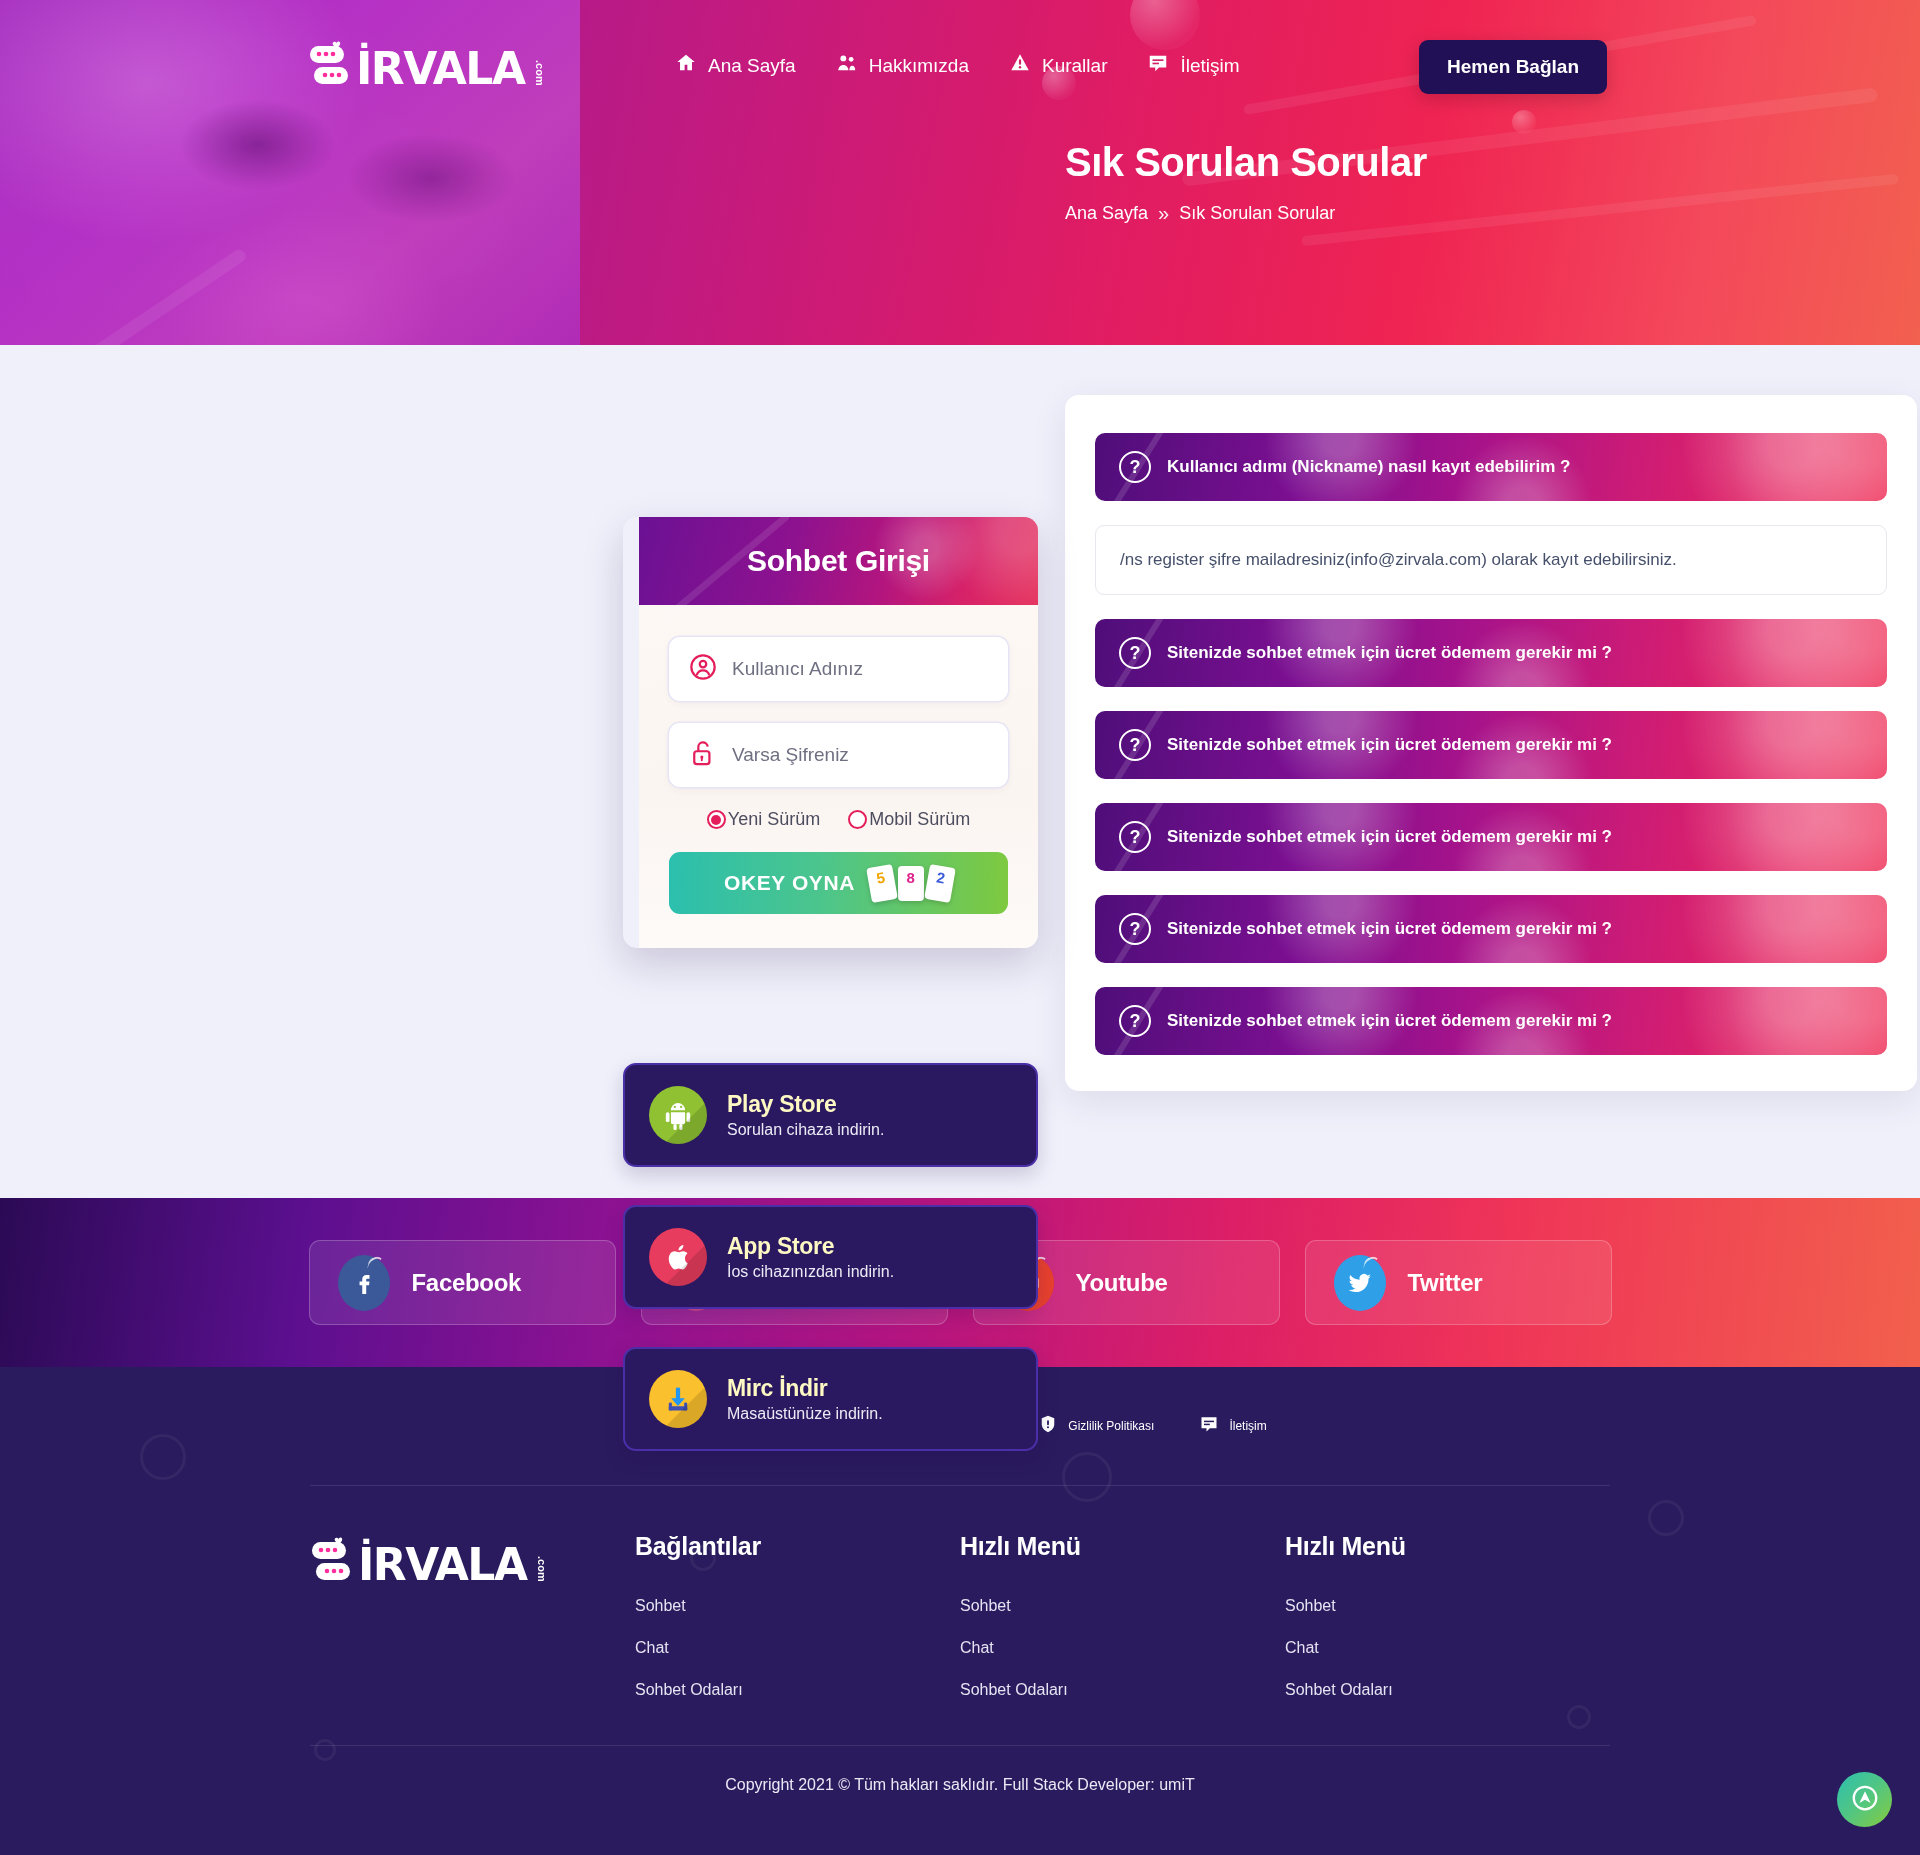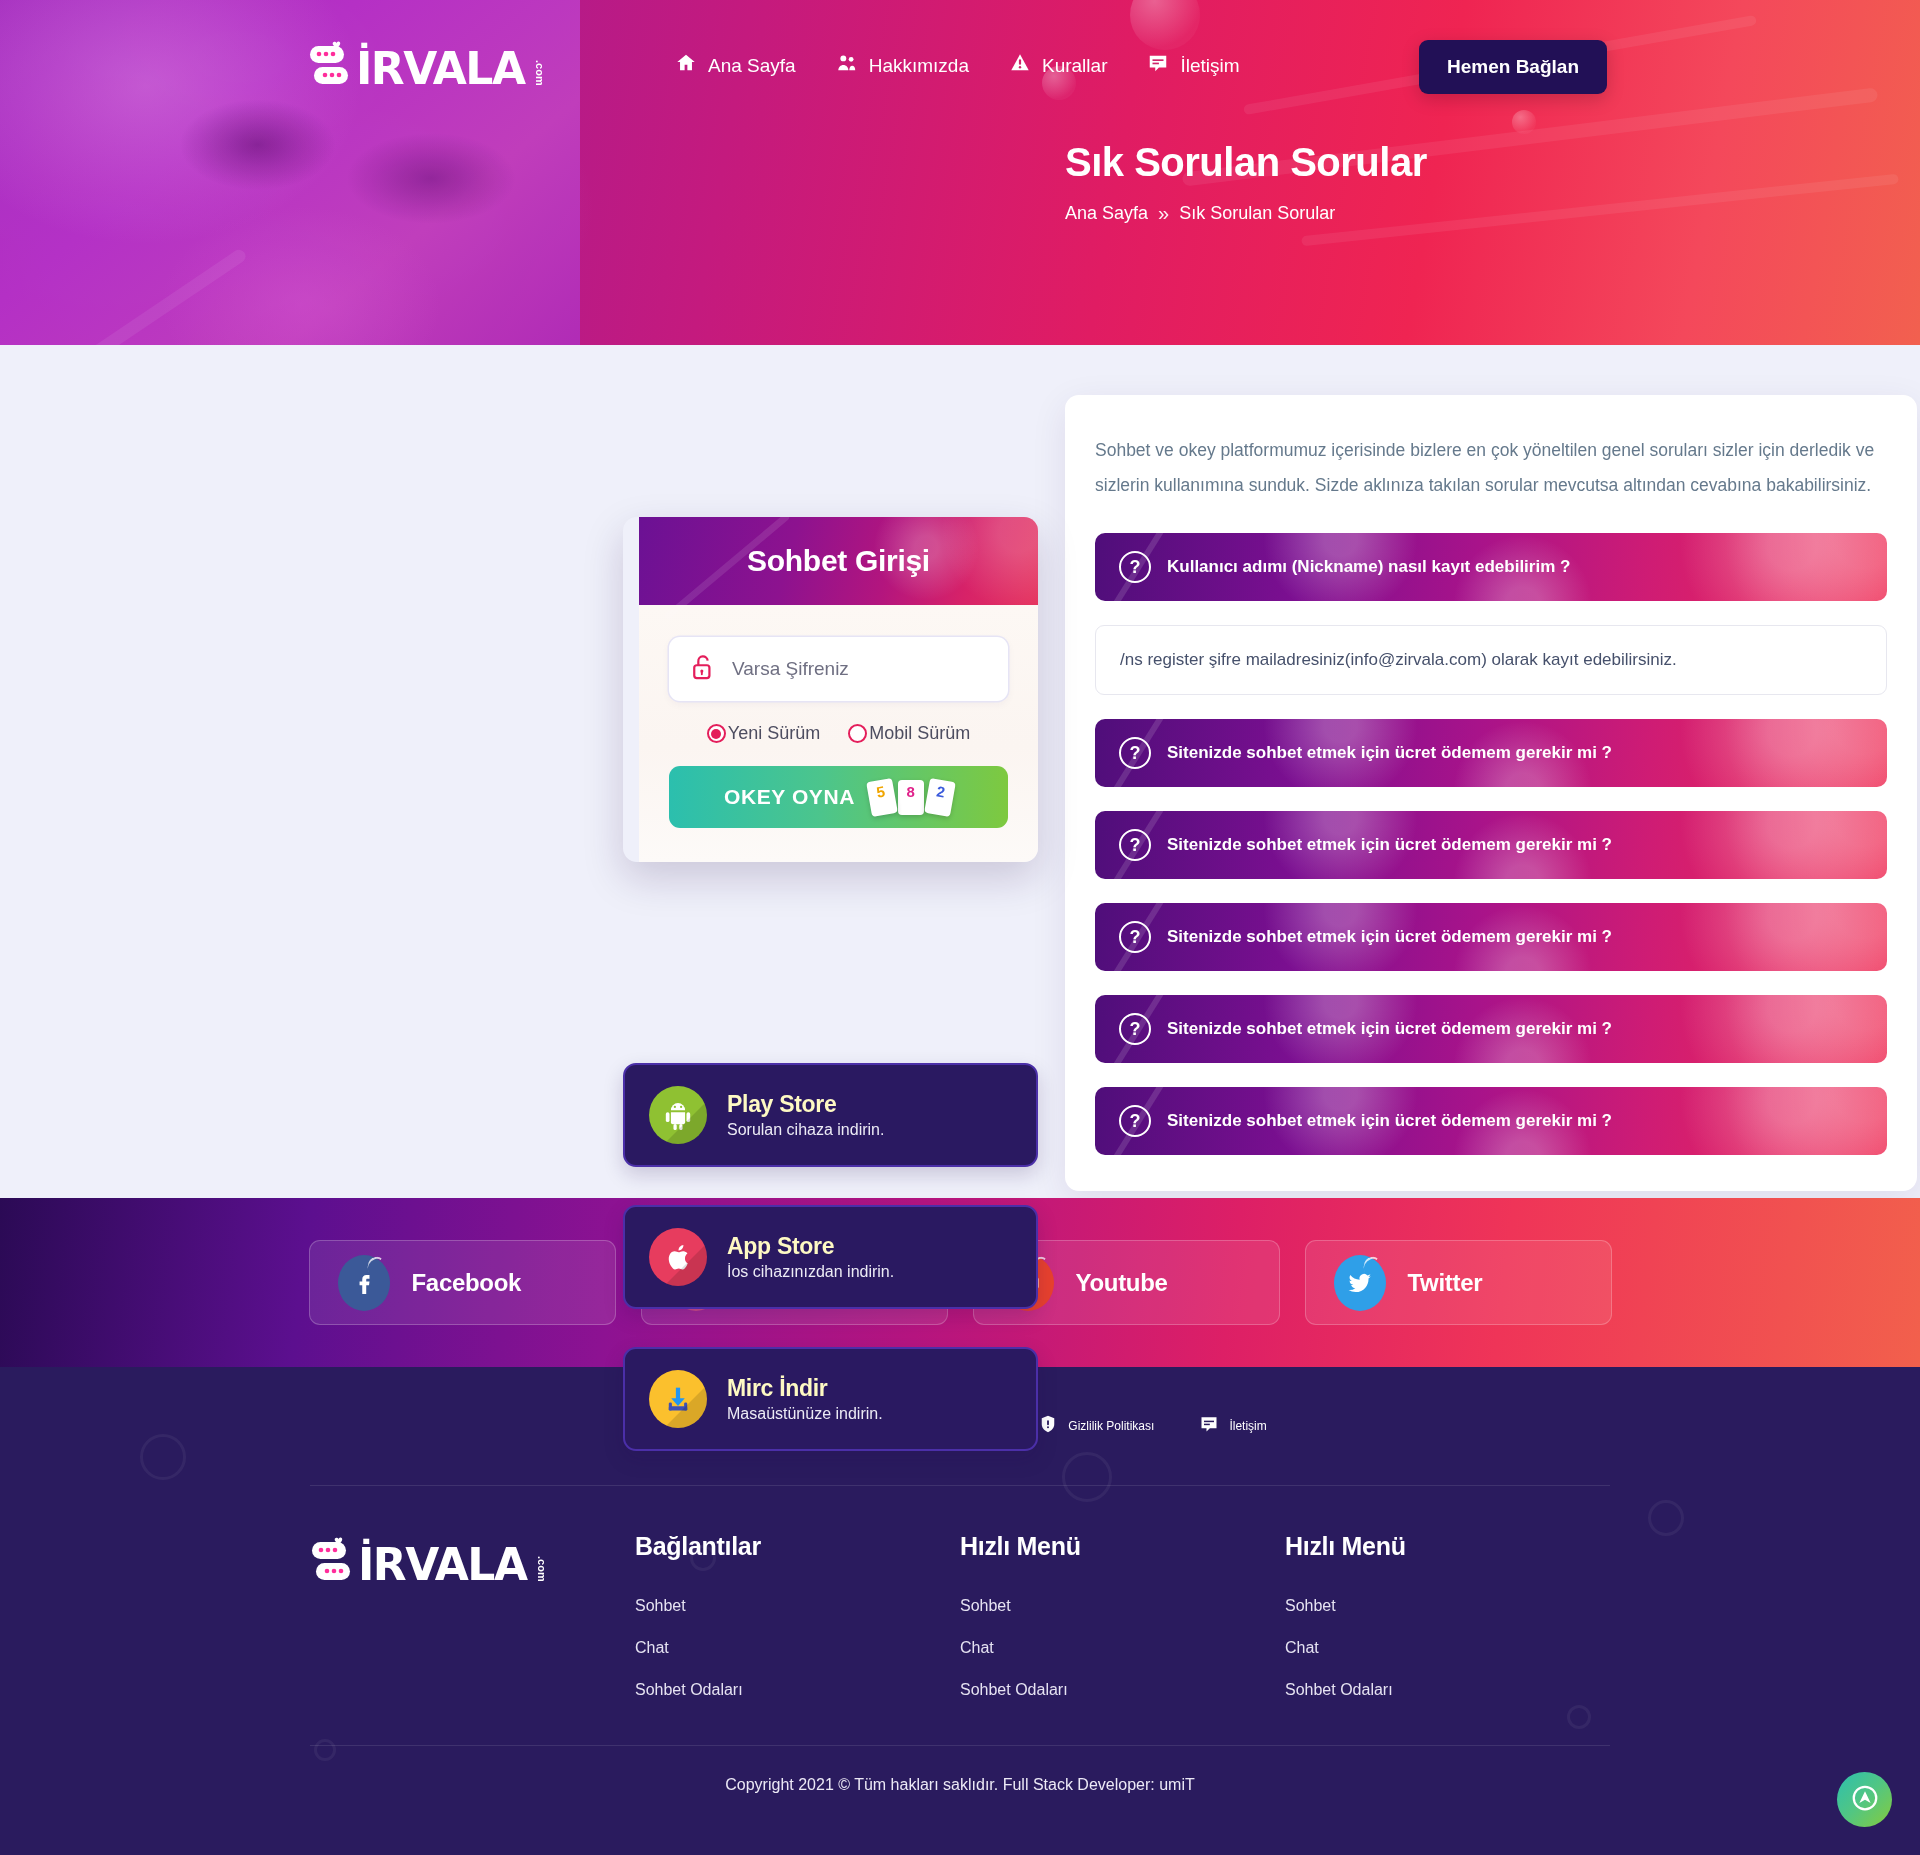--- a/index.html
+++ b/index.html
@@ -436,7 +436,6 @@
     </div>
 
     <div class="faq-panel">
-      <p class="faq-intro">Sohbet ve okey platformumuz içerisinde bizlere en çok yöneltilen genel soruları sizler için derledik ve sizlerin kullanımına sunduk. Sizde aklınıza takılan sorular mevcutsa altından cevabına bakabilirsiniz.</p>
 
       <div class="q">
         <span class="qmark">?</span>

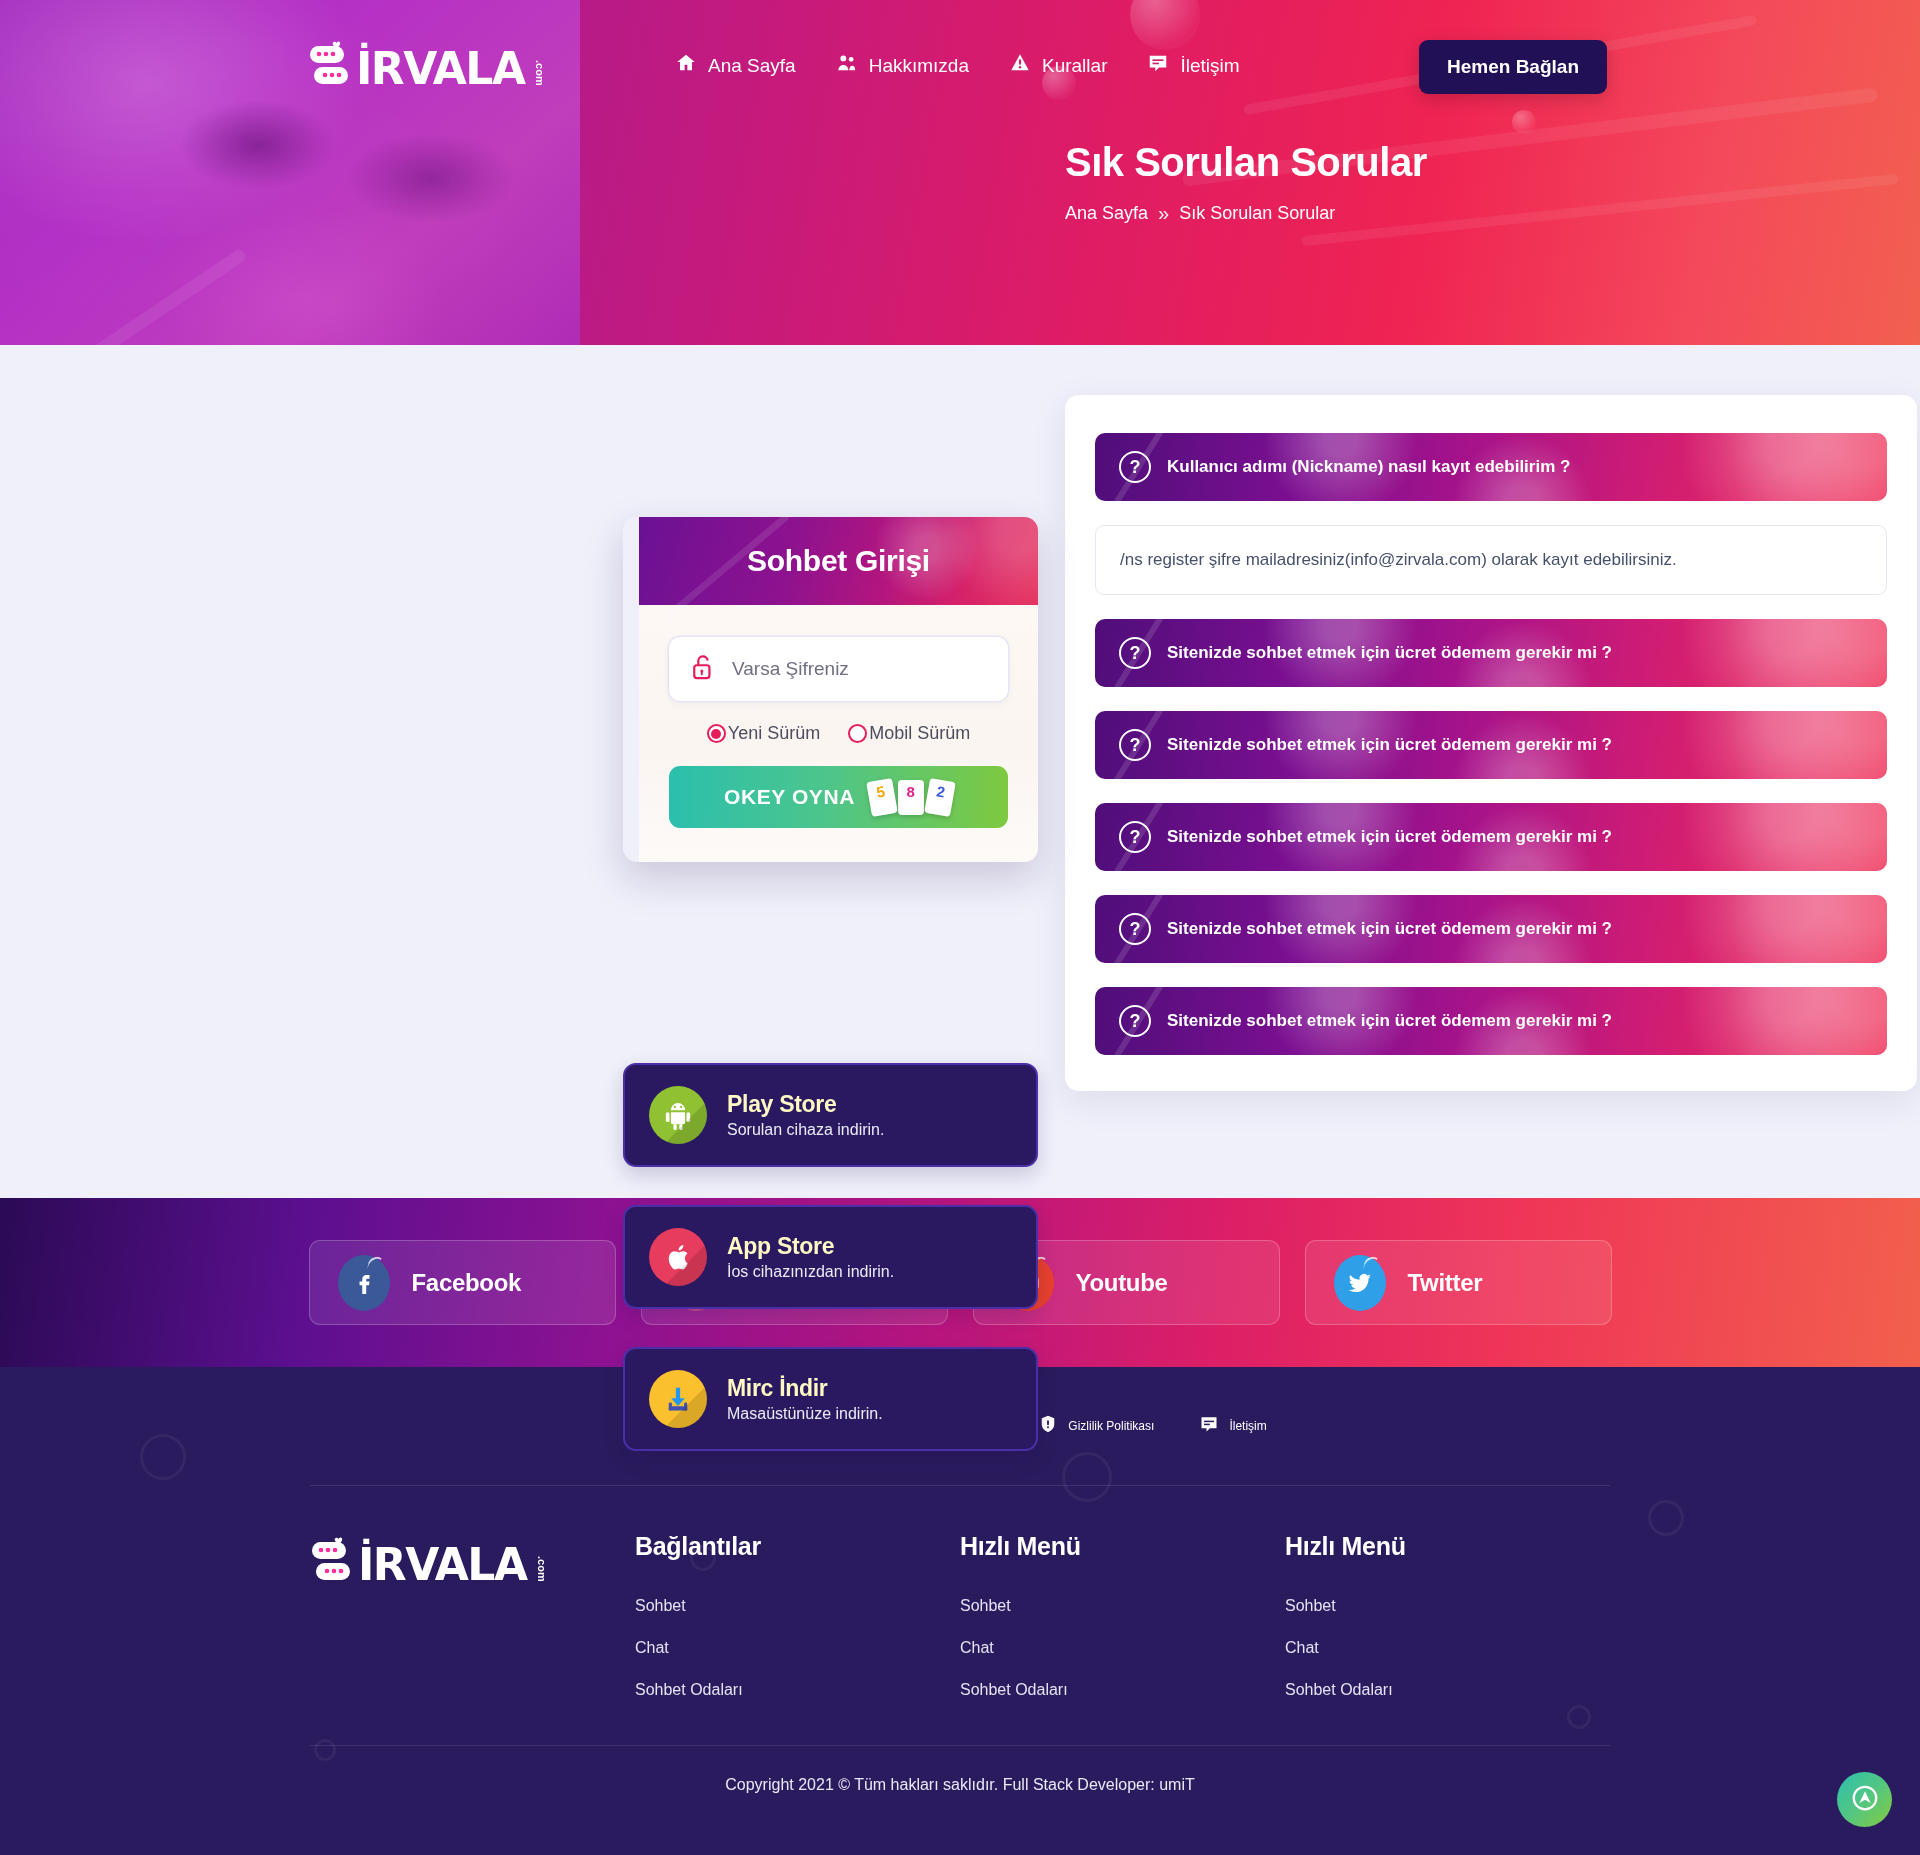--- a/index.html
+++ b/index.html
@@ -348,6 +348,16 @@
       </div>
       <div class="login-body">
 
+        <div class="field">
+          <span>
+            <svg viewBox="0 0 24 24">
+                <circle cx="12" cy="12" r="10"></circle>
+                <circle cx="12" cy="9.5" r="2.8"></circle>
+                <path d="M6.6 19c.8-2.8 2.8-4.2 5.4-4.2s4.6 1.4 5.4 4.2"></path>
+              </svg>
+          </span>
+          <input type="text" placeholder="Kullanıcı Adınız" style="">
+        </div>
 
         <div class="field">
           <span>

